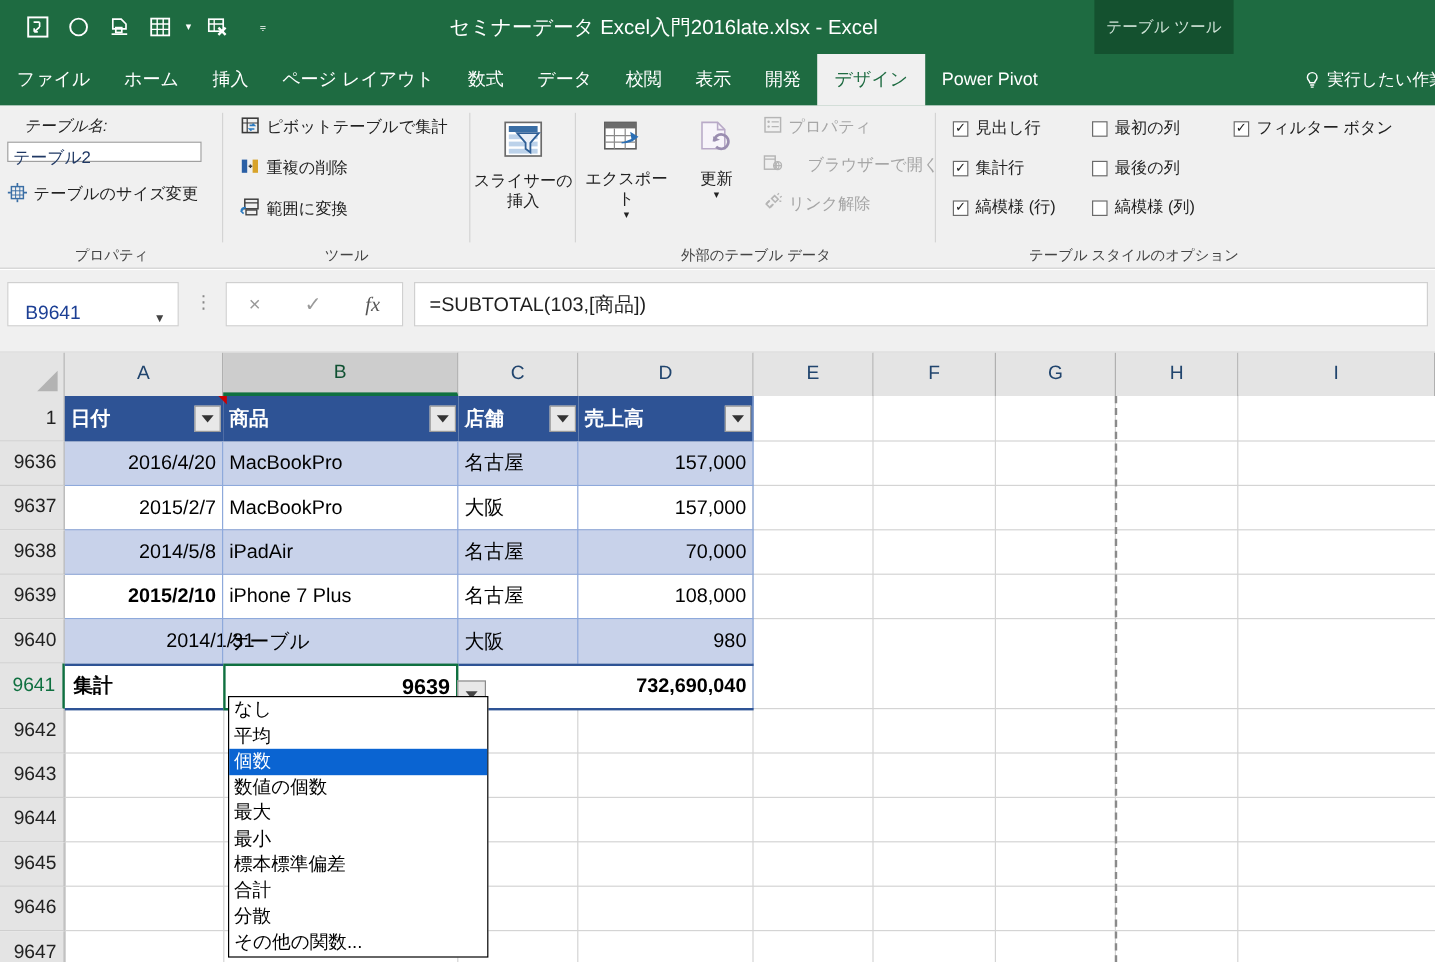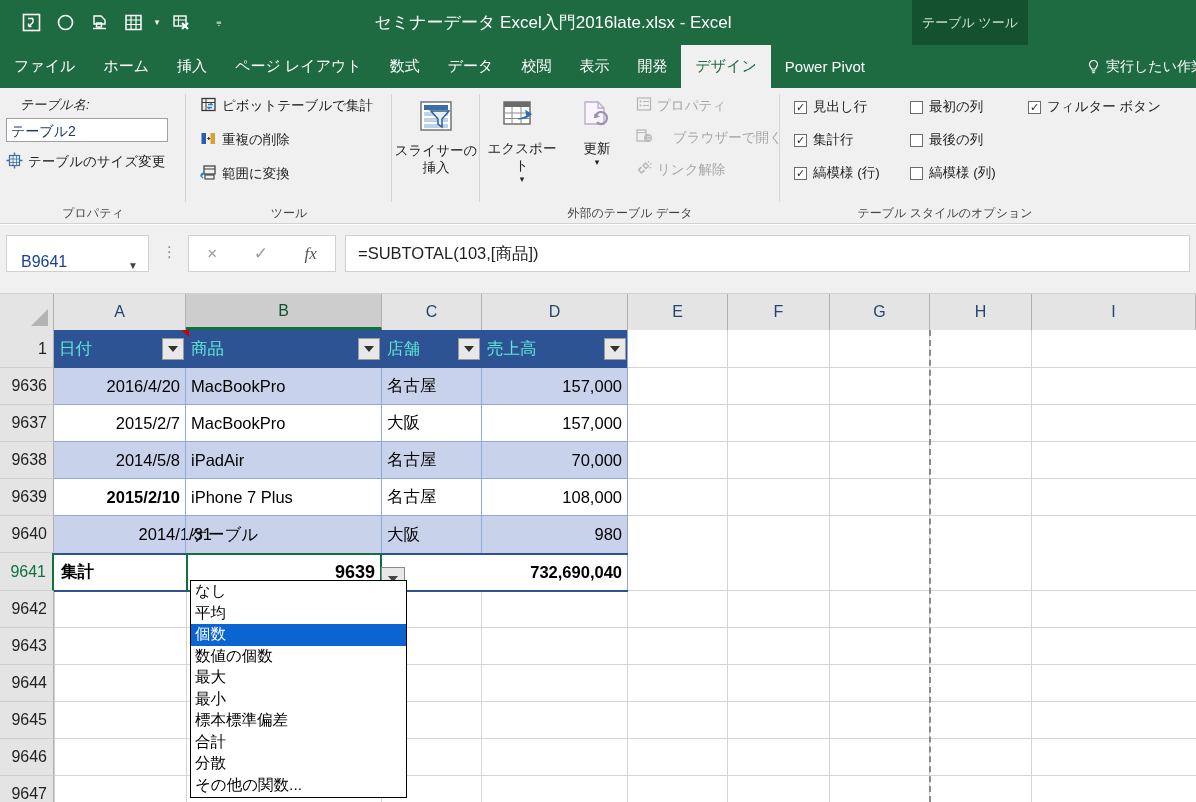--- a/index.html
+++ b/index.html
@@ -75,7 +75,7 @@
   
   .lbl-small { font-size: 13px; color: #222; }
   .tname-input {
-    width: 162px; height: 24px; background:#fff; border: 1px solid #a0a0a0;
+    width: 162px; height: 17px; background:#fff; border: 1px solid #a0a0a0;
     font-size: 14px; color: #1f3864; padding: 2px 4px; line-height: 20px;
   }
   .cmd-row { display: flex; align-items: center; gap: 5px; font-size: 13.5px; color:#222; white-space: nowrap; }

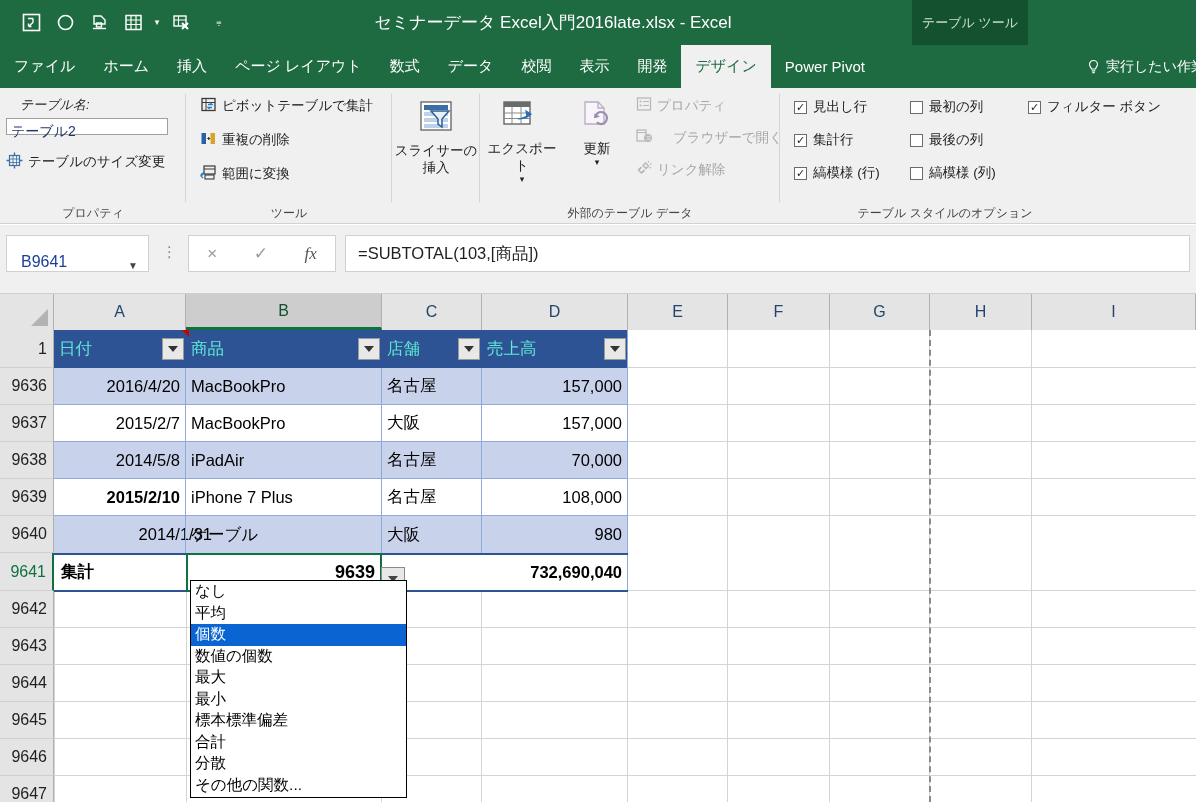--- a/index.html
+++ b/index.html
@@ -156,7 +156,7 @@
   .cell.txt { justify-content: flex-start; padding-left: 5px; }
 
   .tbl-hdr-cell {
-    background: #2e5395; color: #5eead4; font-weight: normal; font-size: 16.5px;
+    background: #2e5395; color: #ffffff; font-weight: bold; font-size: 16.5px;
   }
   .filt-btn {
     position: absolute; width: 22px; height: 22px; background: #e8e8e8;

